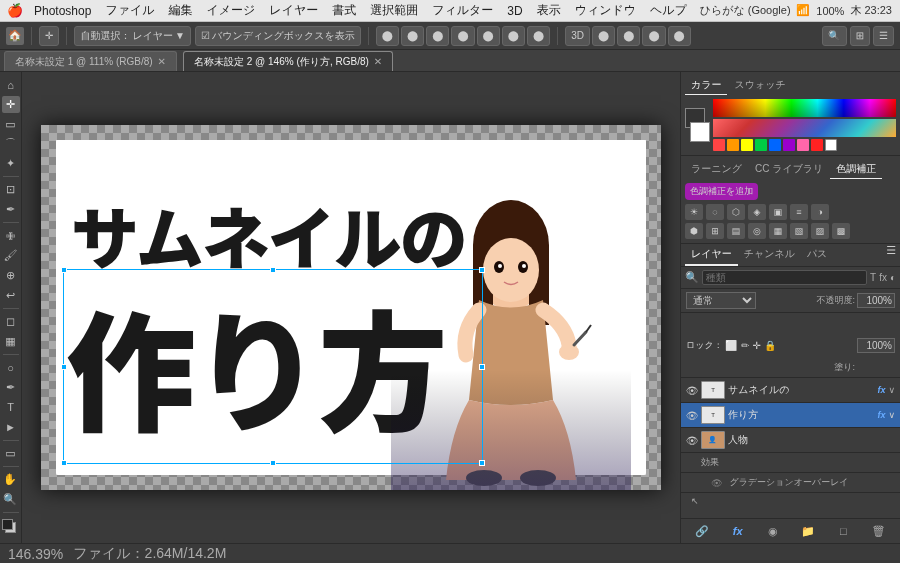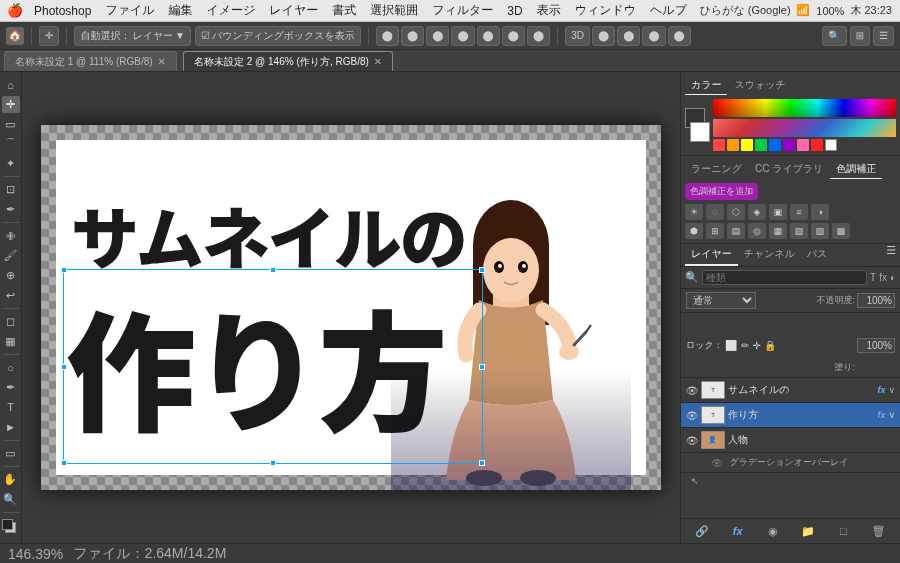--- a/index.html
+++ b/index.html
@@ -826,6 +826,9 @@
           <span class="layer-name">人物</span>
         </div>
 
+        <div class="layer-item layer-sub">
+          <span style="font-size:9px;color:#aaa;margin-right:2px;">効果</span>
+        </div>
         <div class="layer-item layer-sub" style="padding-left:30px;">
           <span style="font-size:9px;color:#888;margin-right:4px;">👁</span>
           <span class="gradient-effect-text">グラデーションオーバーレイ</span>

